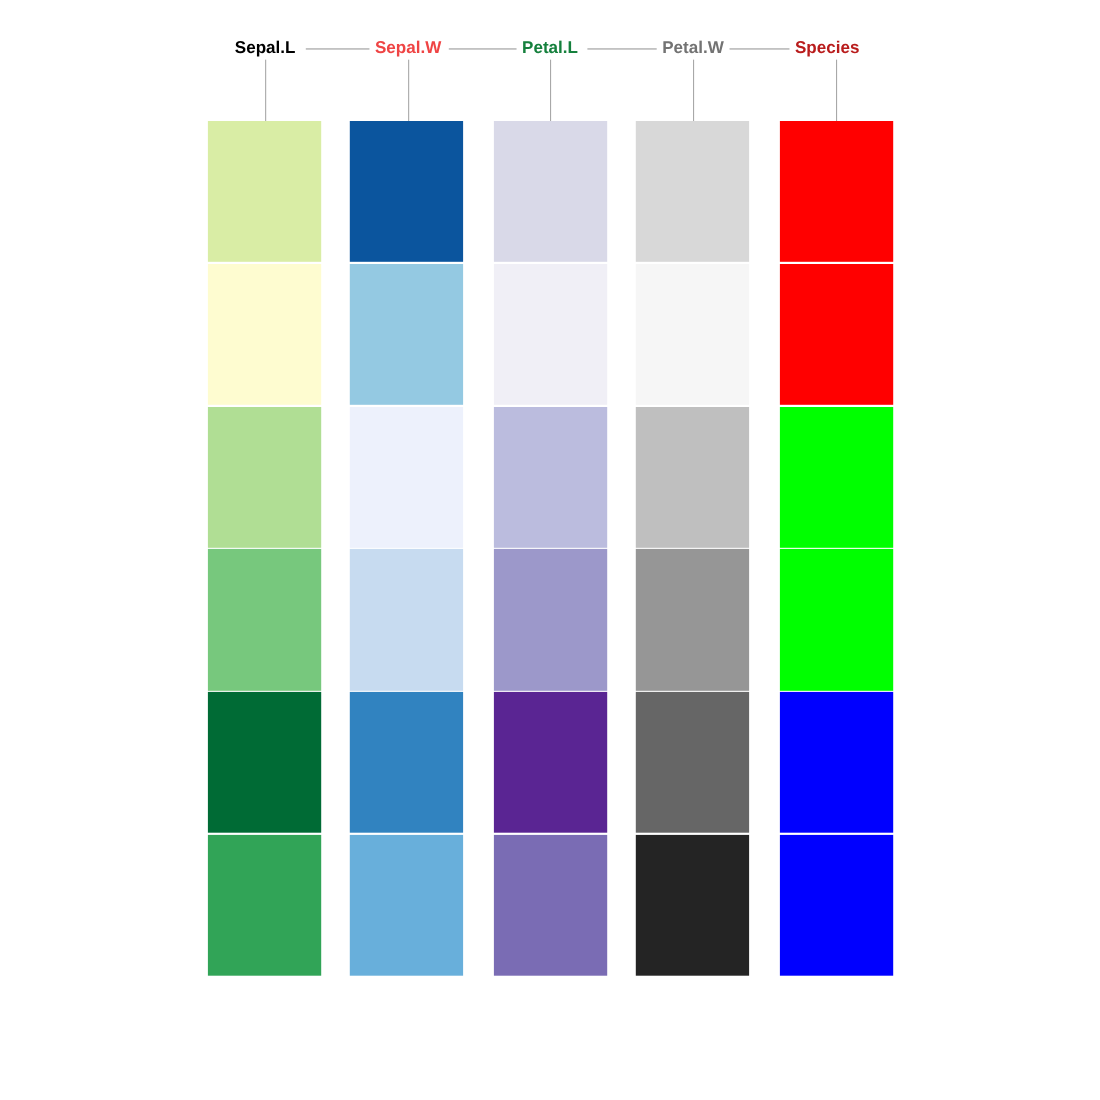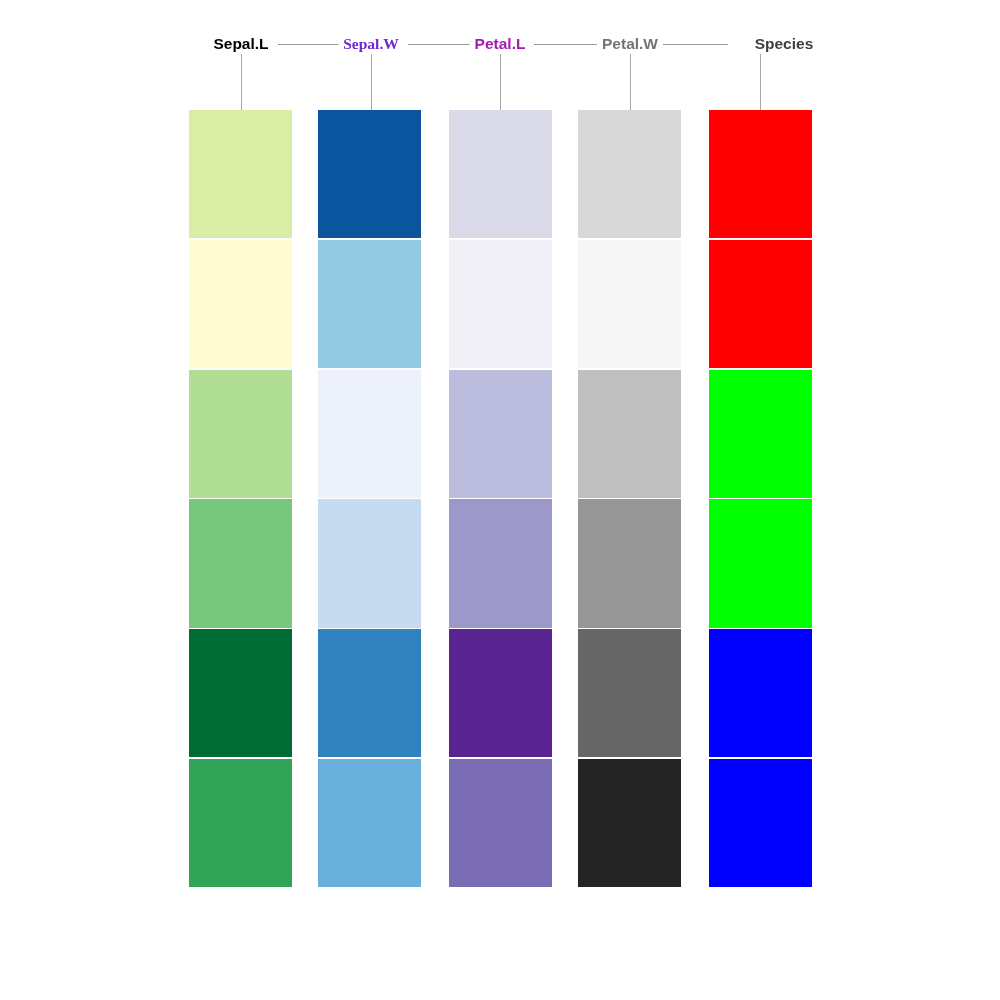--- a/index.html
+++ b/index.html
@@ -102,7 +102,7 @@
       </div>
     <div id="label-container">
         <div class="col-label" style="left: 241px; color: rgb(0, 0, 0);">Sepal.L</div>
-        <div class="col-label" style="left: 371px; color: #6d28d9; font-family: Liberation Serif, serif;">Sepal.W</div>
+        <div class="col-label" style="left: 371px; color: #ef4444;">Sepal.W</div>
         <div class="col-label" style="left: 500px; color: #a21caf;">Petal.L</div>
         <div class="col-label" style="left: 630px; color: #737373;">Petal.W</div>
         <div class="col-label" style="left: 784px; color: #404040;">Species</div>

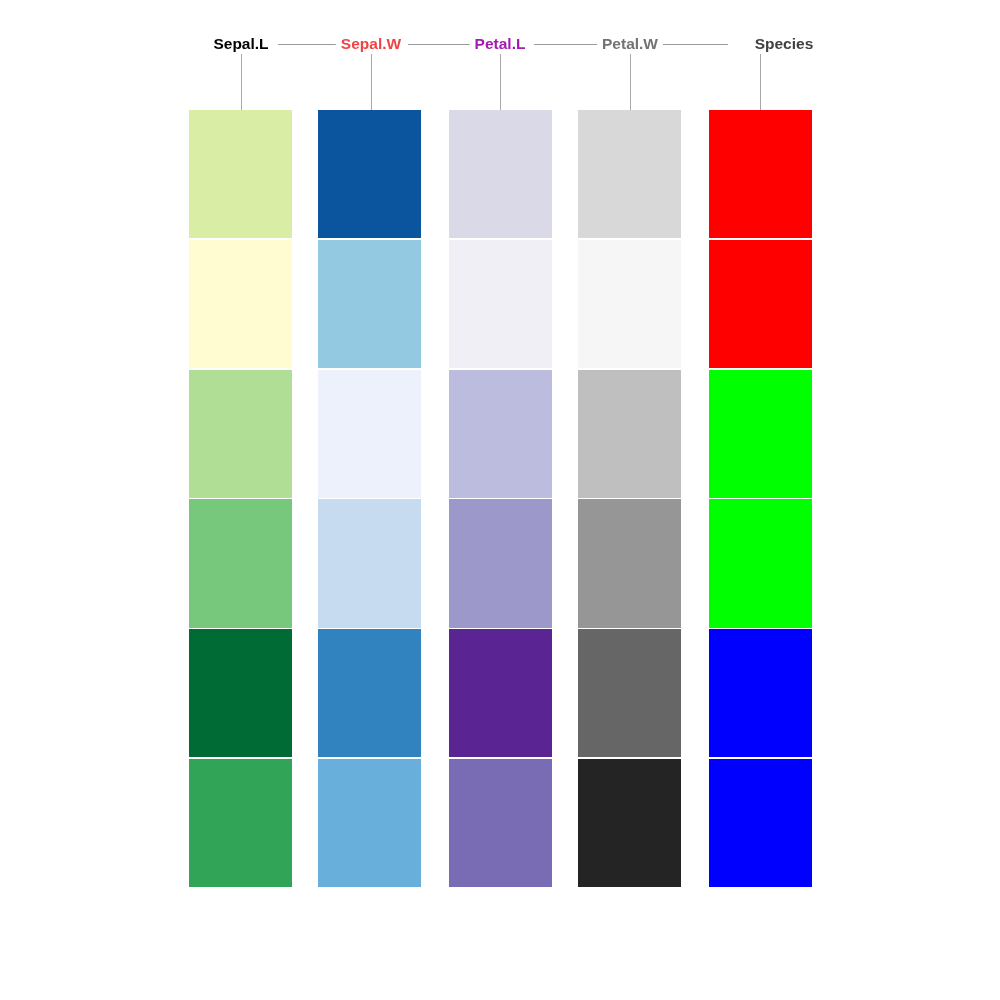--- a/index.html
+++ b/index.html
@@ -103,7 +103,7 @@
     <div id="label-container">
         <div class="col-label" style="left: 241px; color: rgb(0, 0, 0);">Sepal.L</div>
         <div class="col-label" style="left: 371px; color: #ef4444;">Sepal.W</div>
-        <div class="col-label" style="left: 500px; color: #a21caf;">Petal.L</div>
+        <div class="col-label" style="left: 500px; color: #15803d;">Petal.L</div>
         <div class="col-label" style="left: 630px; color: #737373;">Petal.W</div>
         <div class="col-label" style="left: 784px; color: #404040;">Species</div>
       </div>

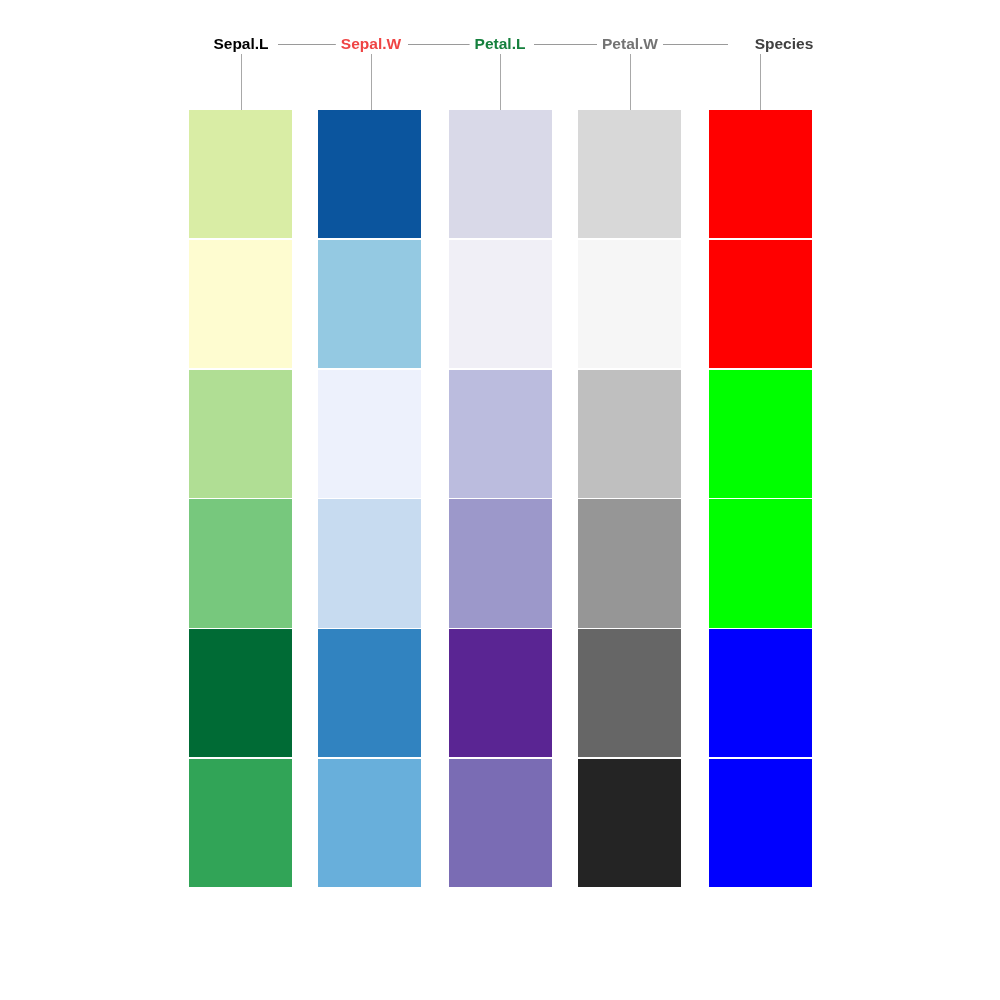--- a/index.html
+++ b/index.html
@@ -105,7 +105,7 @@
         <div class="col-label" style="left: 371px; color: #ef4444;">Sepal.W</div>
         <div class="col-label" style="left: 500px; color: #15803d;">Petal.L</div>
         <div class="col-label" style="left: 630px; color: #737373;">Petal.W</div>
-        <div class="col-label" style="left: 784px; color: #404040;">Species</div>
+        <div class="col-label" style="left: 752px; color: #b91c1c;">Species</div>
       </div>
     <div id="leader-container">
         <div class="leader-line" style="left: 241px; top: 54px; height: 56px; background: rgb(168, 168, 168);"></div>

